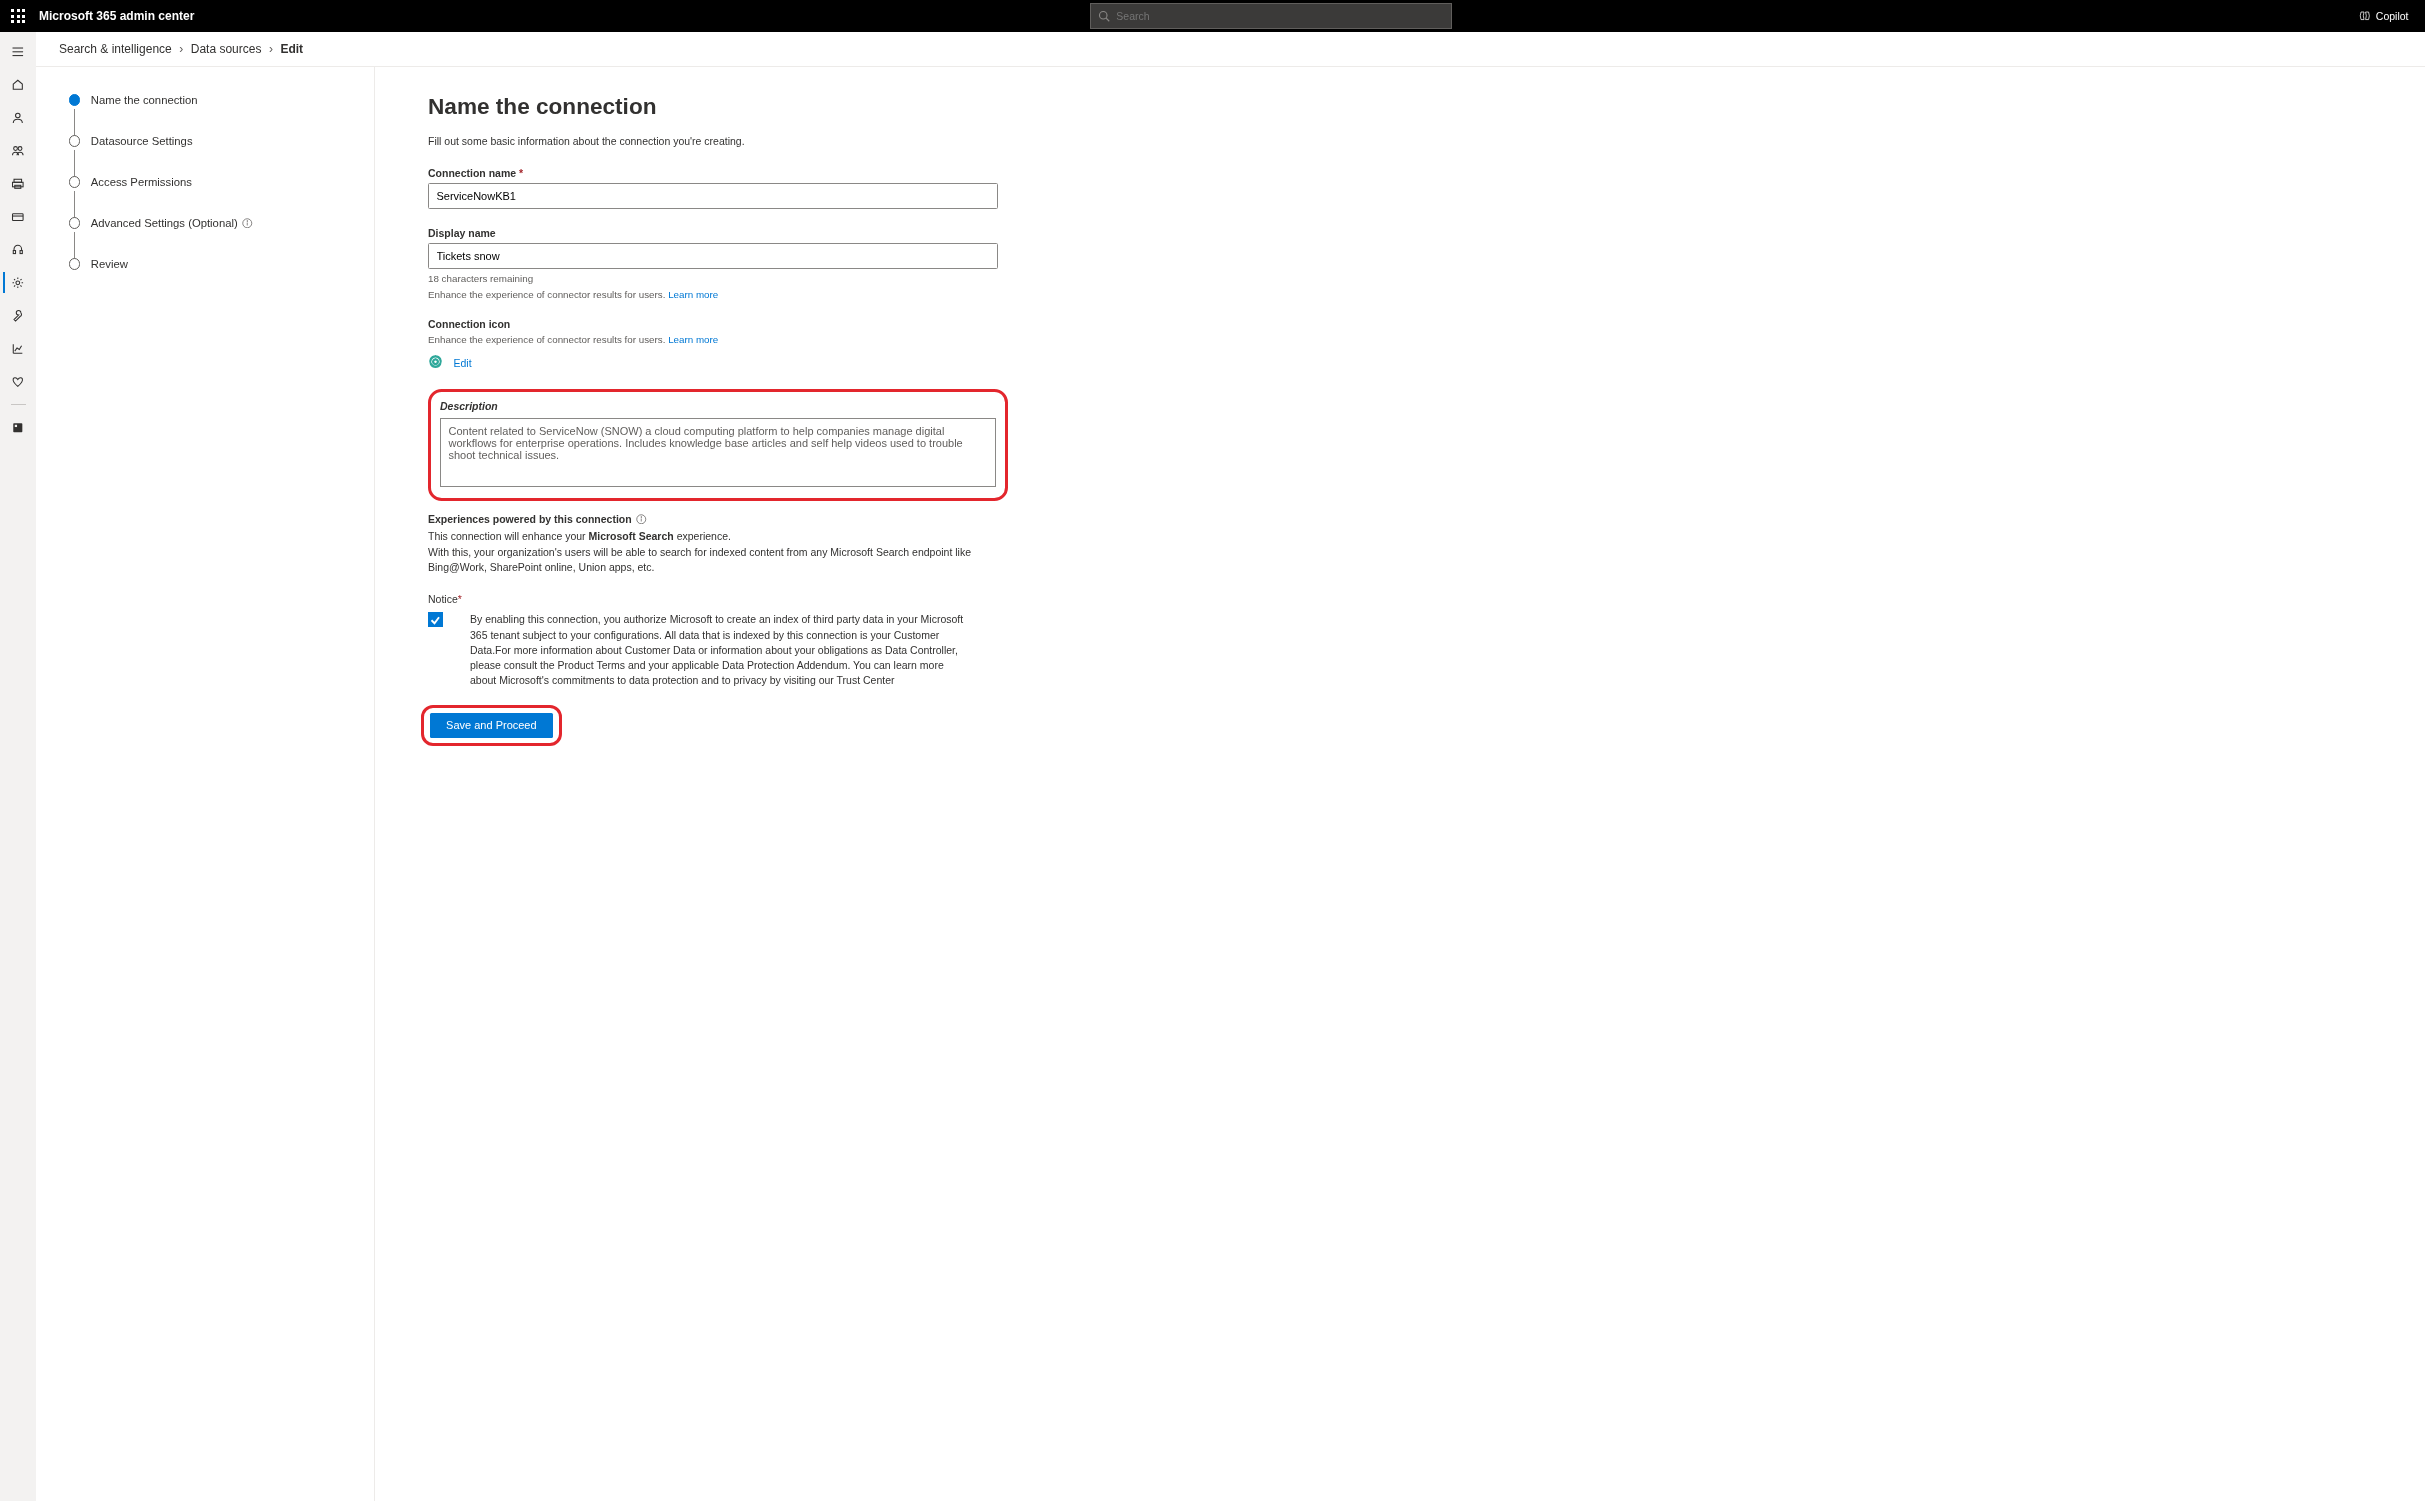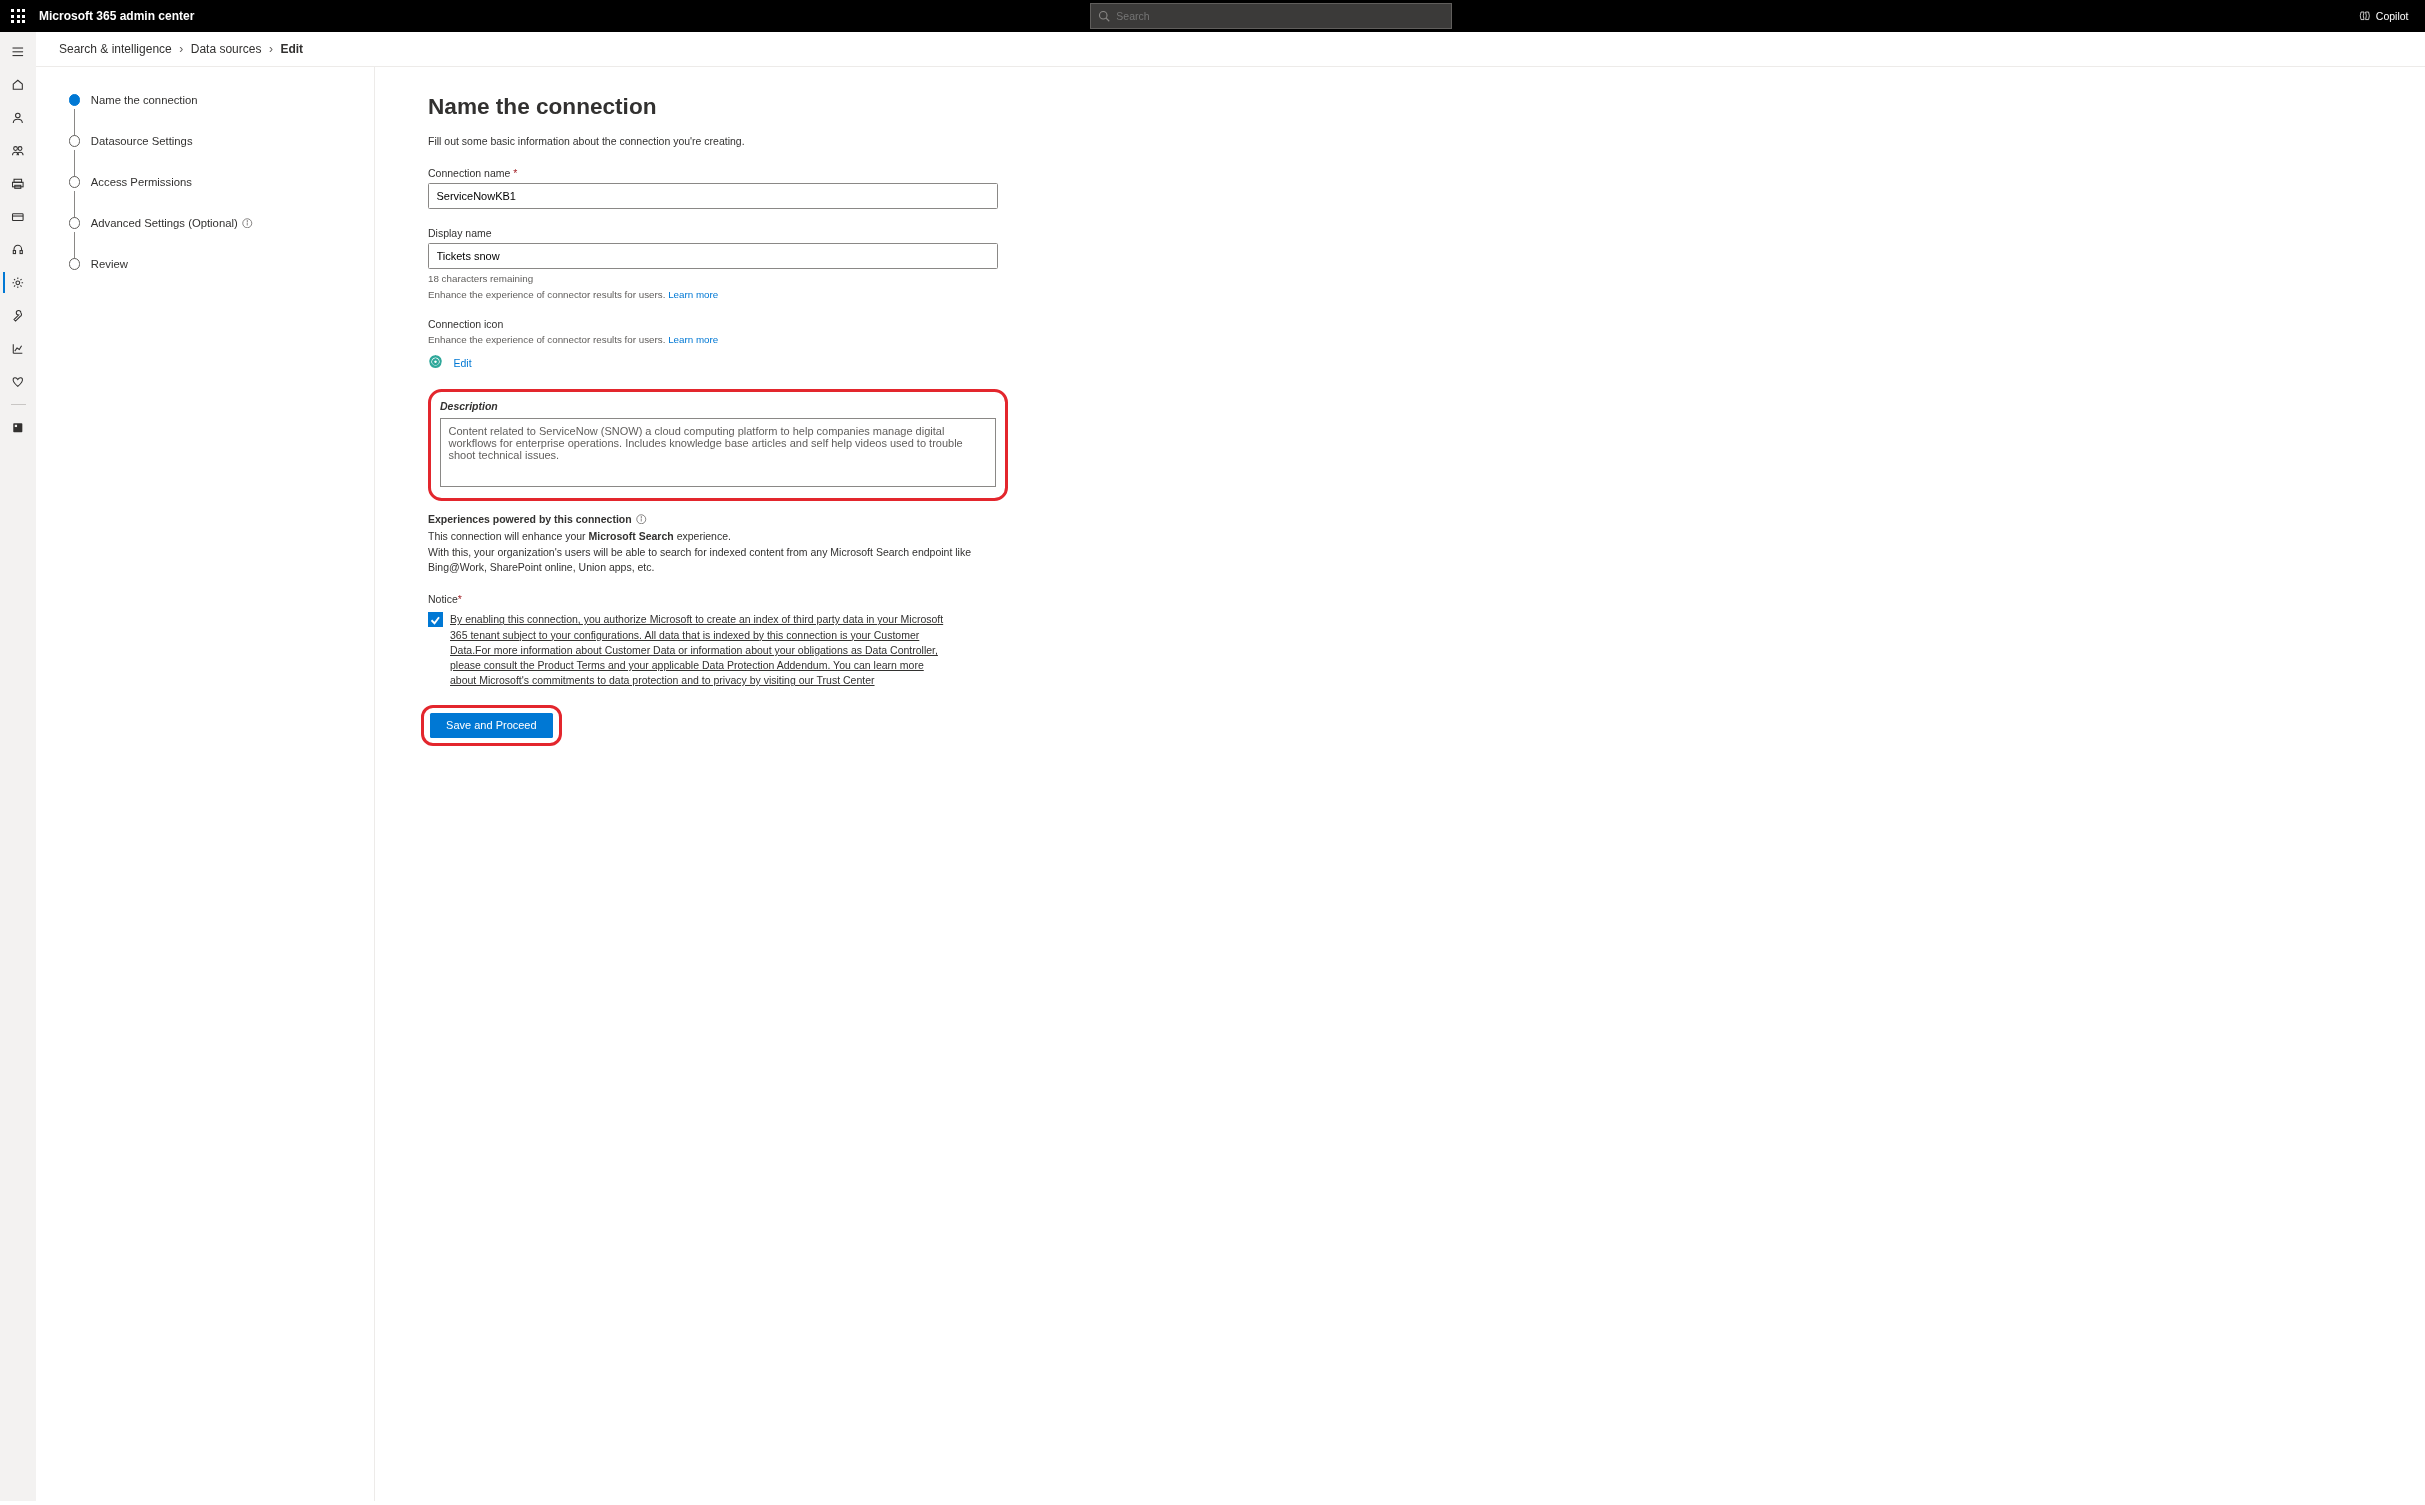--- a/index.html
+++ b/index.html
@@ -132,7 +132,7 @@
 .form-area h1 { font-size: 22.6px; font-weight: 700; margin-bottom: 15px; }
 .form-area .subtitle { color: #323130; margin-bottom: 19.6px; }
 .field { margin-bottom: 18px; }
-.field label { display: block; font-weight: 400; font-size: 10.5px; margin-bottom: 4.5px; }
+.field label { display: block; font-weight: 700; font-size: 10.5px; margin-bottom: 4.5px; }
 .req { color: #a4262c; }
 .field input[type=text], .field textarea {
   width: 570px;

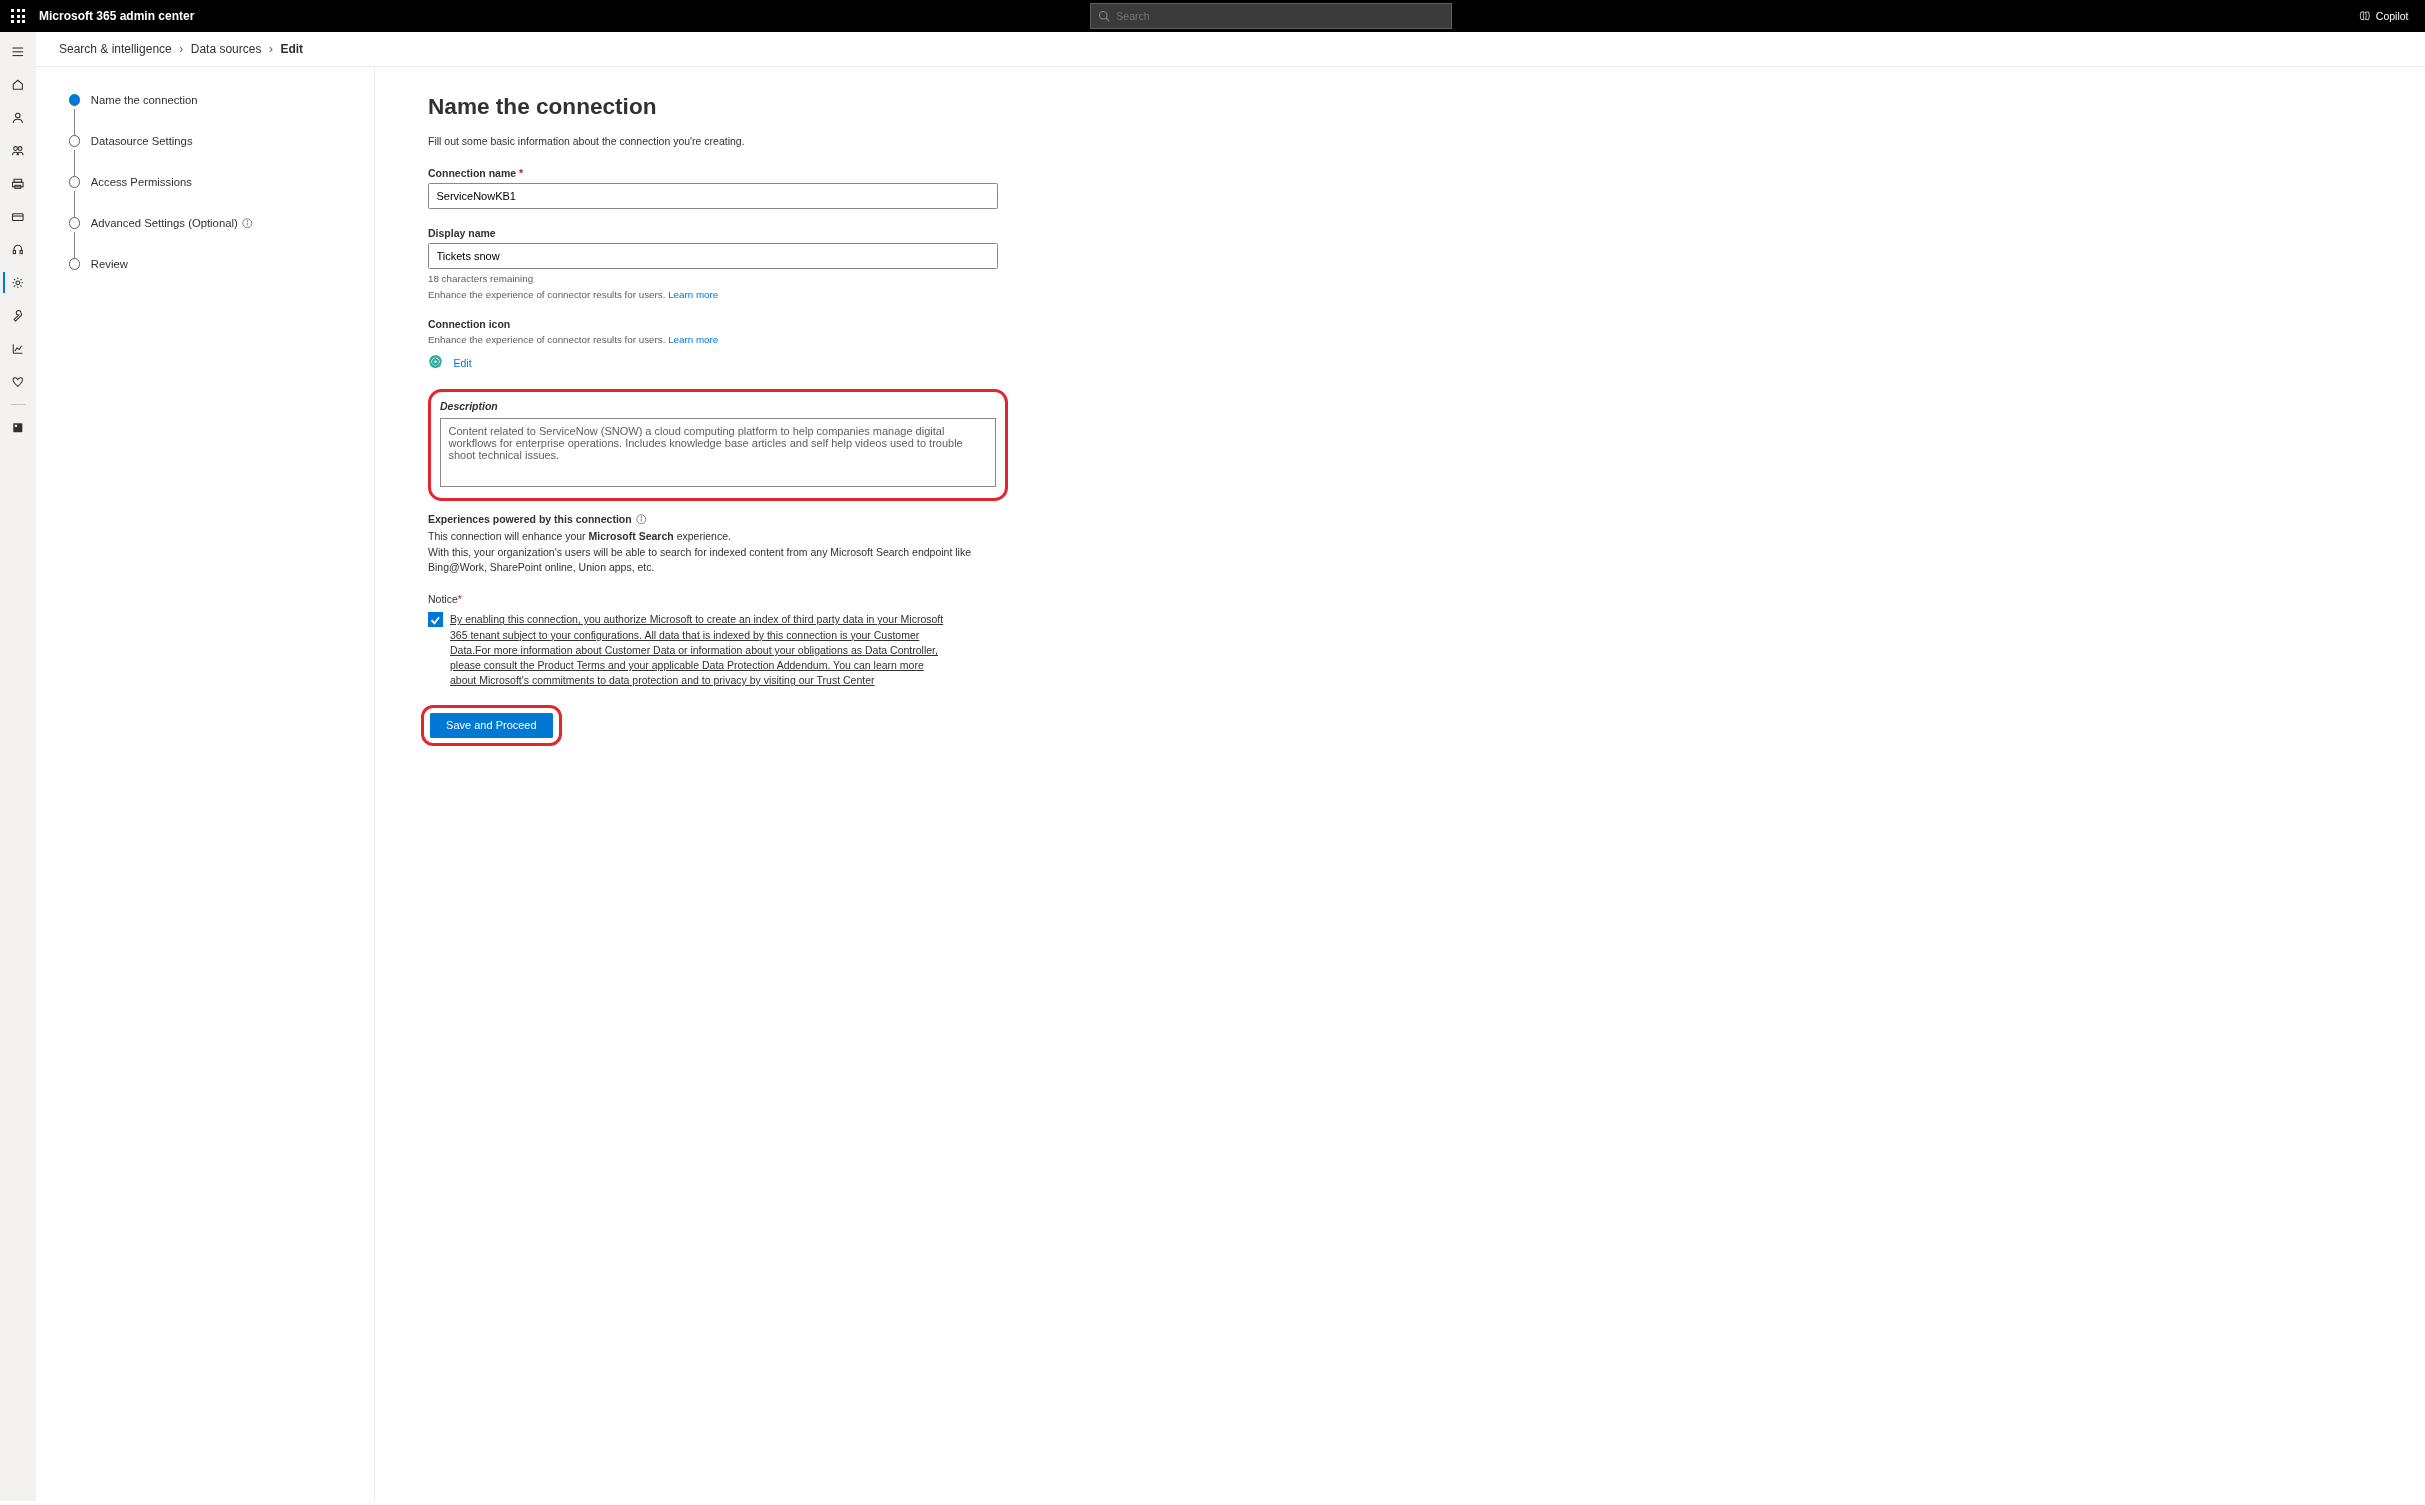--- a/index.html
+++ b/index.html
@@ -172,7 +172,7 @@
 
 .notice { margin-top: 18px; }
 .notice .notice-label { font-weight: 400; margin-bottom: 7.5px; }
-.notice .row { display: flex; align-items: flex-start; gap: 7px; text-decoration: underline; }
+.notice .row { display: flex; align-items: flex-start; gap: 27px; }
 .chk {
   width: 15px; height: 15px; background: #0078d4; flex-shrink: 0;
   display: flex; align-items: center; justify-content: center; cursor: pointer;

